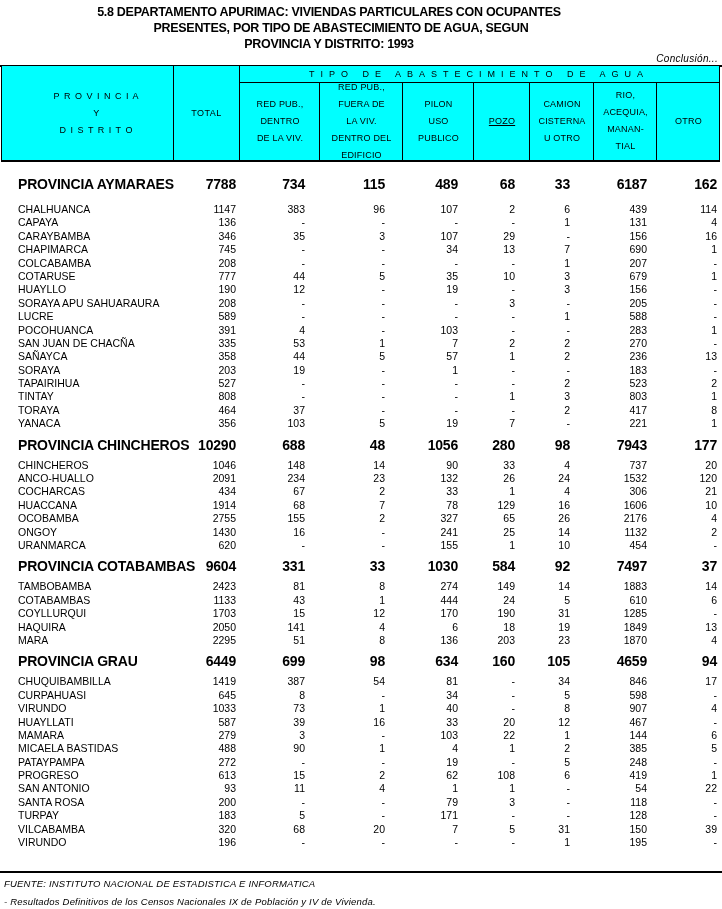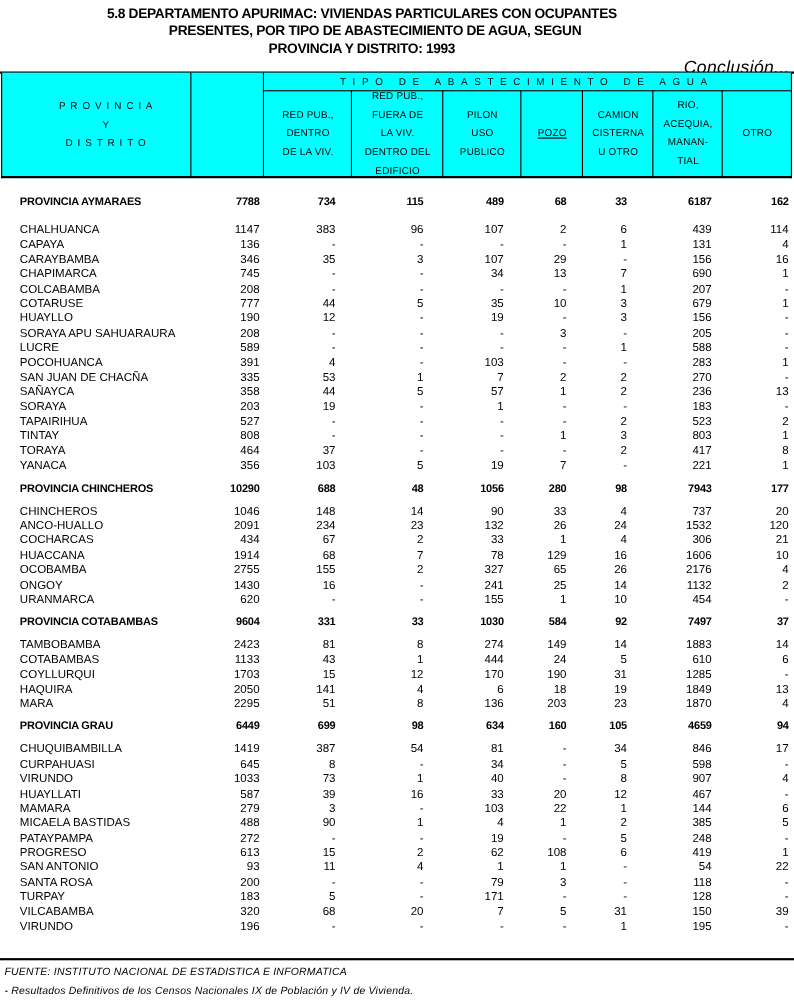--- a/index.html
+++ b/index.html
@@ -8,7 +8,7 @@
     .title.l1 { top: 4px; }
     .title.l2 { top: 20px; padding-left: 12px; }
     .title.l3 { top: 36px; }
-    .conclusion { position: absolute; right: 4px; top: 53px; font-style: italic; font-size: 16px; letter-spacing: 0.3px; }
+    .conclusion { position: absolute; right: 4px; top: 53px; font-style: italic; font-size: 10px; letter-spacing: 0.3px; }
     .top-rule { position: absolute; left: 0; top: 65px; width: 722px; height: 2px; background: #000; }
     .head { position: absolute; left: 1px; top: 66px; width: 719px; height: 96px; background: #00ffff; border: 1px solid #000; border-top: none; box-sizing: border-box; border-bottom: 2px solid #000; }
     .hcell { position: absolute; top: 0; bottom: 0; display: flex; align-items: center; justify-content: center; text-align: center; font-size: 9px; line-height: 17px; letter-spacing: 0.5px; box-sizing: border-box; }

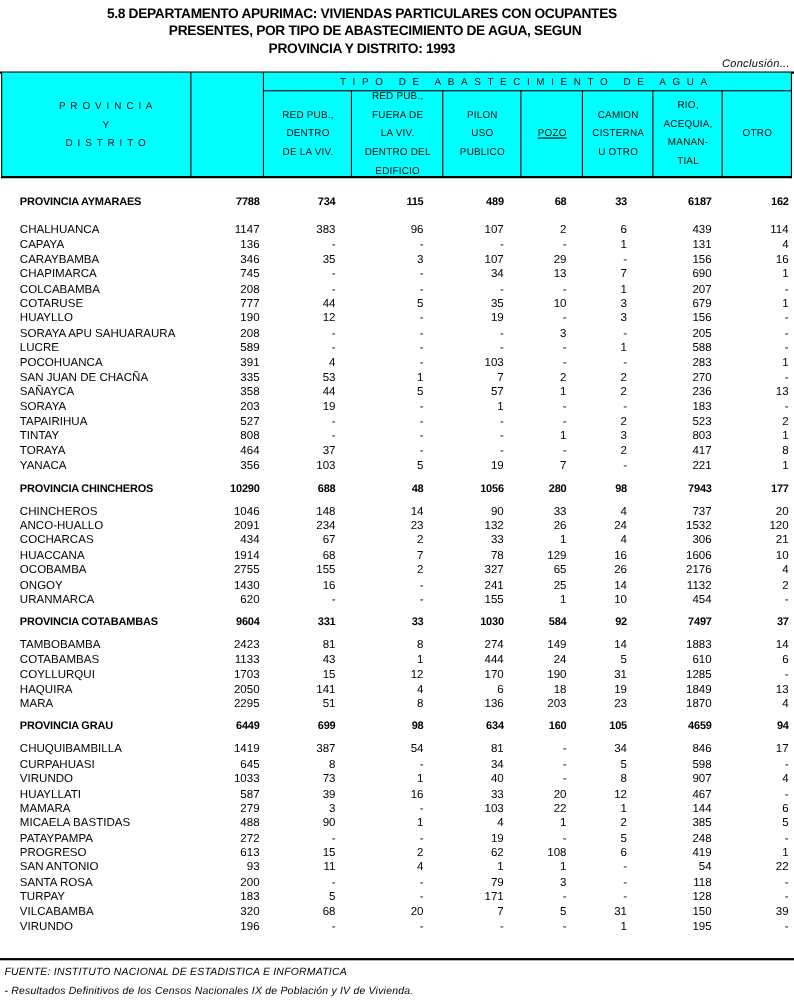--- a/index.html
+++ b/index.html
@@ -53,6 +53,7 @@
     </div>
   </div>
   <div class="vline" style="left:171px;top:0;bottom:0;"></div>
+  <div class="hcell" style="left:172px;width:65px;">TOTAL</div>
   <div class="vline" style="left:237px;top:0;bottom:0;"></div>
   <div class="super">TIPO DE ABASTECIMIENTO DE AGUA</div>
   <div id="subheads">

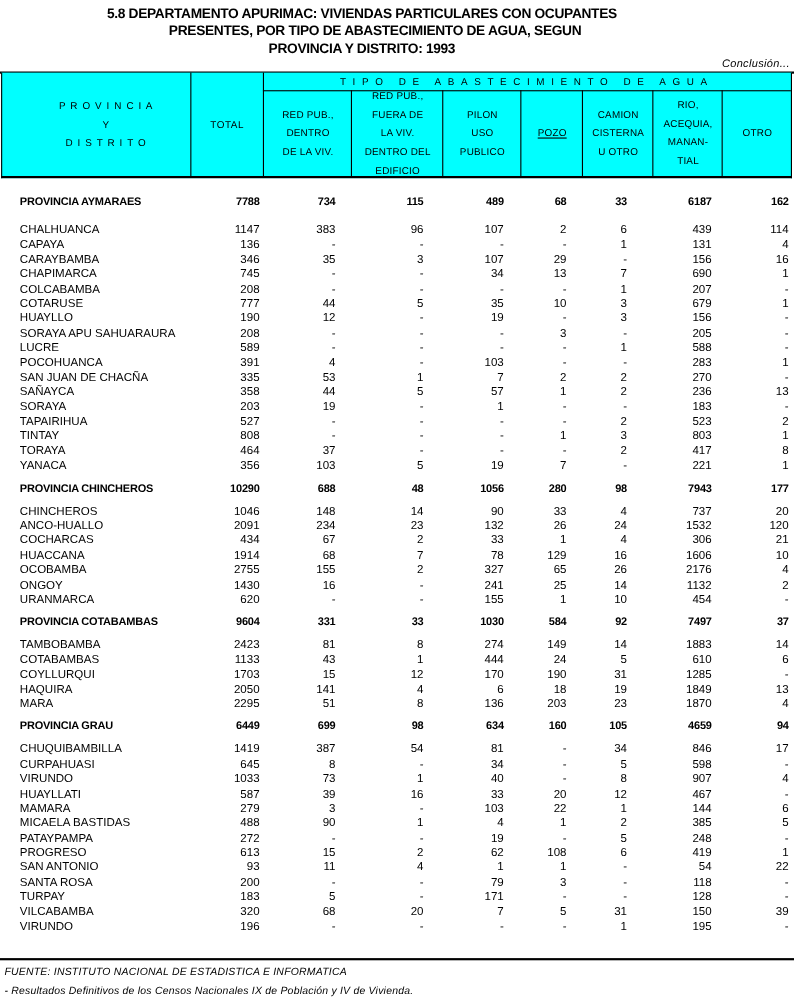--- a/index.html
+++ b/index.html
@@ -17,7 +17,7 @@
     .sub { position: absolute; top: 16px; bottom: 0; display: flex; align-items: center; justify-content: center; text-align: center; font-size: 9px; line-height: 17px; letter-spacing: 0.2px; }
     .body-rows { position: absolute; left: 0; top: 170px; width: 722px; }
     .row { position: relative; height: 13.4px; font-size: 10.5px; line-height: 13.4px; }
-    .row.prov { font-weight: bold; height: 28px; line-height: 28px; font-size: 10px; letter-spacing: -0.2px; }
+    .row.prov { font-weight: bold; height: 28px; line-height: 28px; font-size: 14px; letter-spacing: -0.2px; }
     .row.gap { height: 5px; }
     .row span { position: absolute; top: 0; white-space: nowrap; }
     .c-name { left: 18px; }

